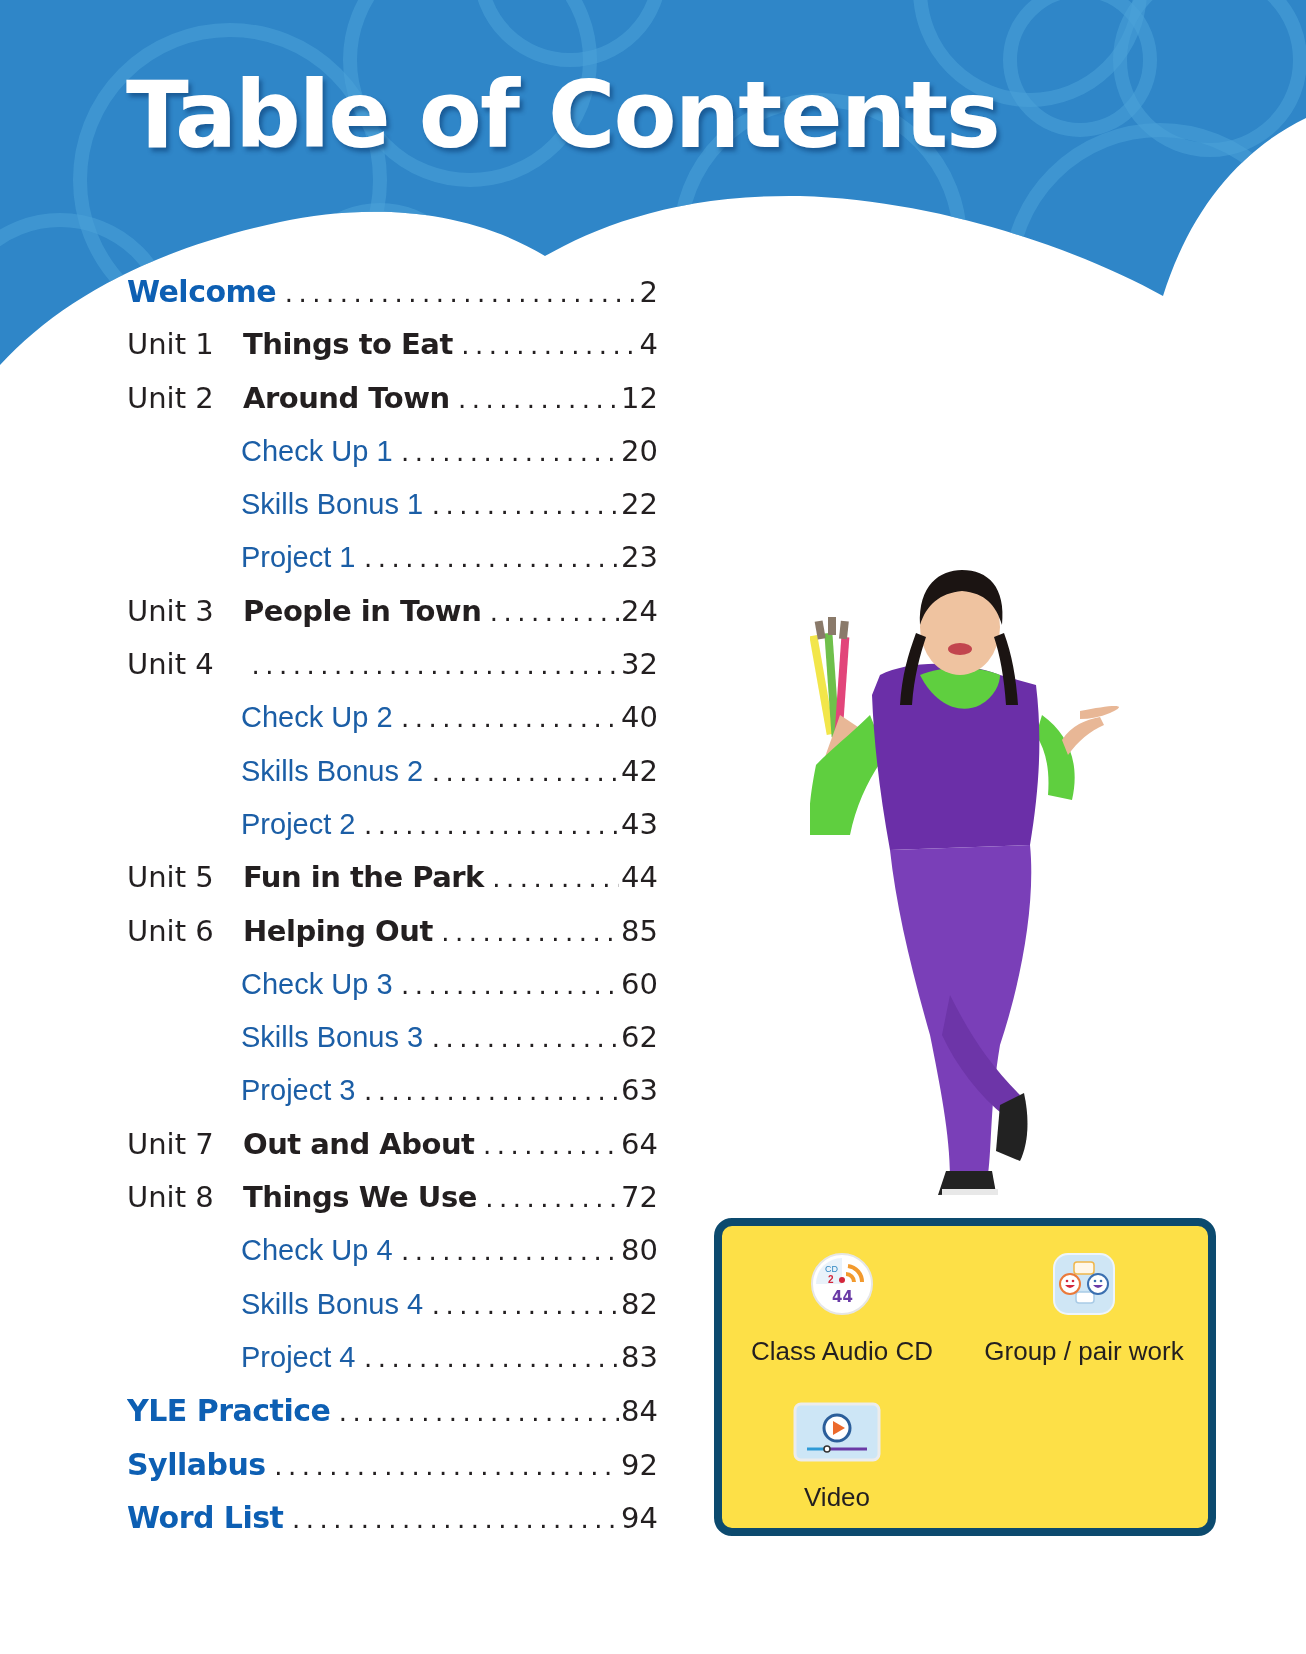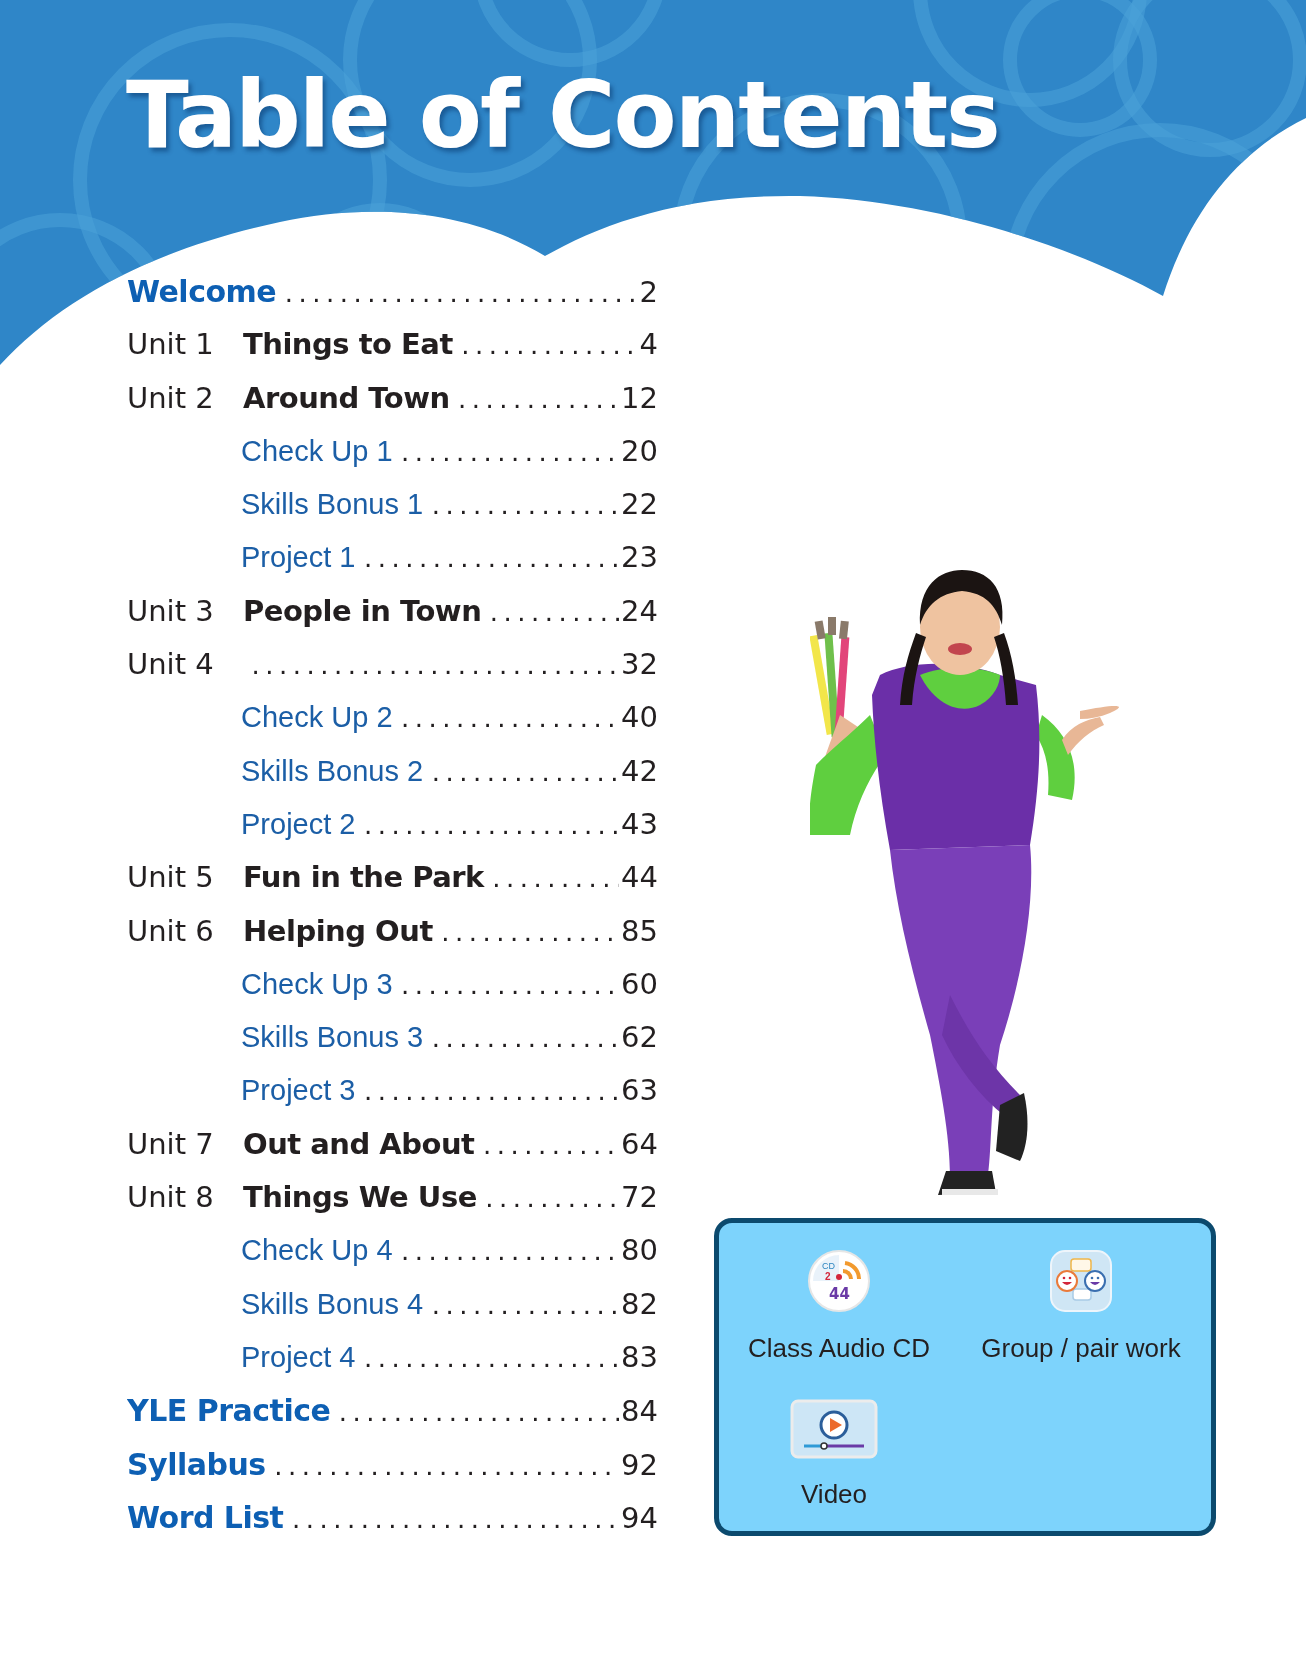--- a/index.html
+++ b/index.html
@@ -23,7 +23,7 @@
   .girl { position: absolute; left: 810px; top: 565px; width: 370px; height: 660px; }
   .legend-box {
     position: absolute; left: 714px; top: 1218px; width: 502px; height: 318px;
-    border: 5px solid #0c4a6e; border-radius: 18px; box-sizing: border-box; background: #7dd3fc;
+    border: 8px solid #0c4a6e; border-radius: 18px; box-sizing: border-box; background: #fde047;
   }
   .legend-item { position: absolute; width: 250px; text-align: center; }
   .legend-item .icon { display: block; margin: 0 auto; }

